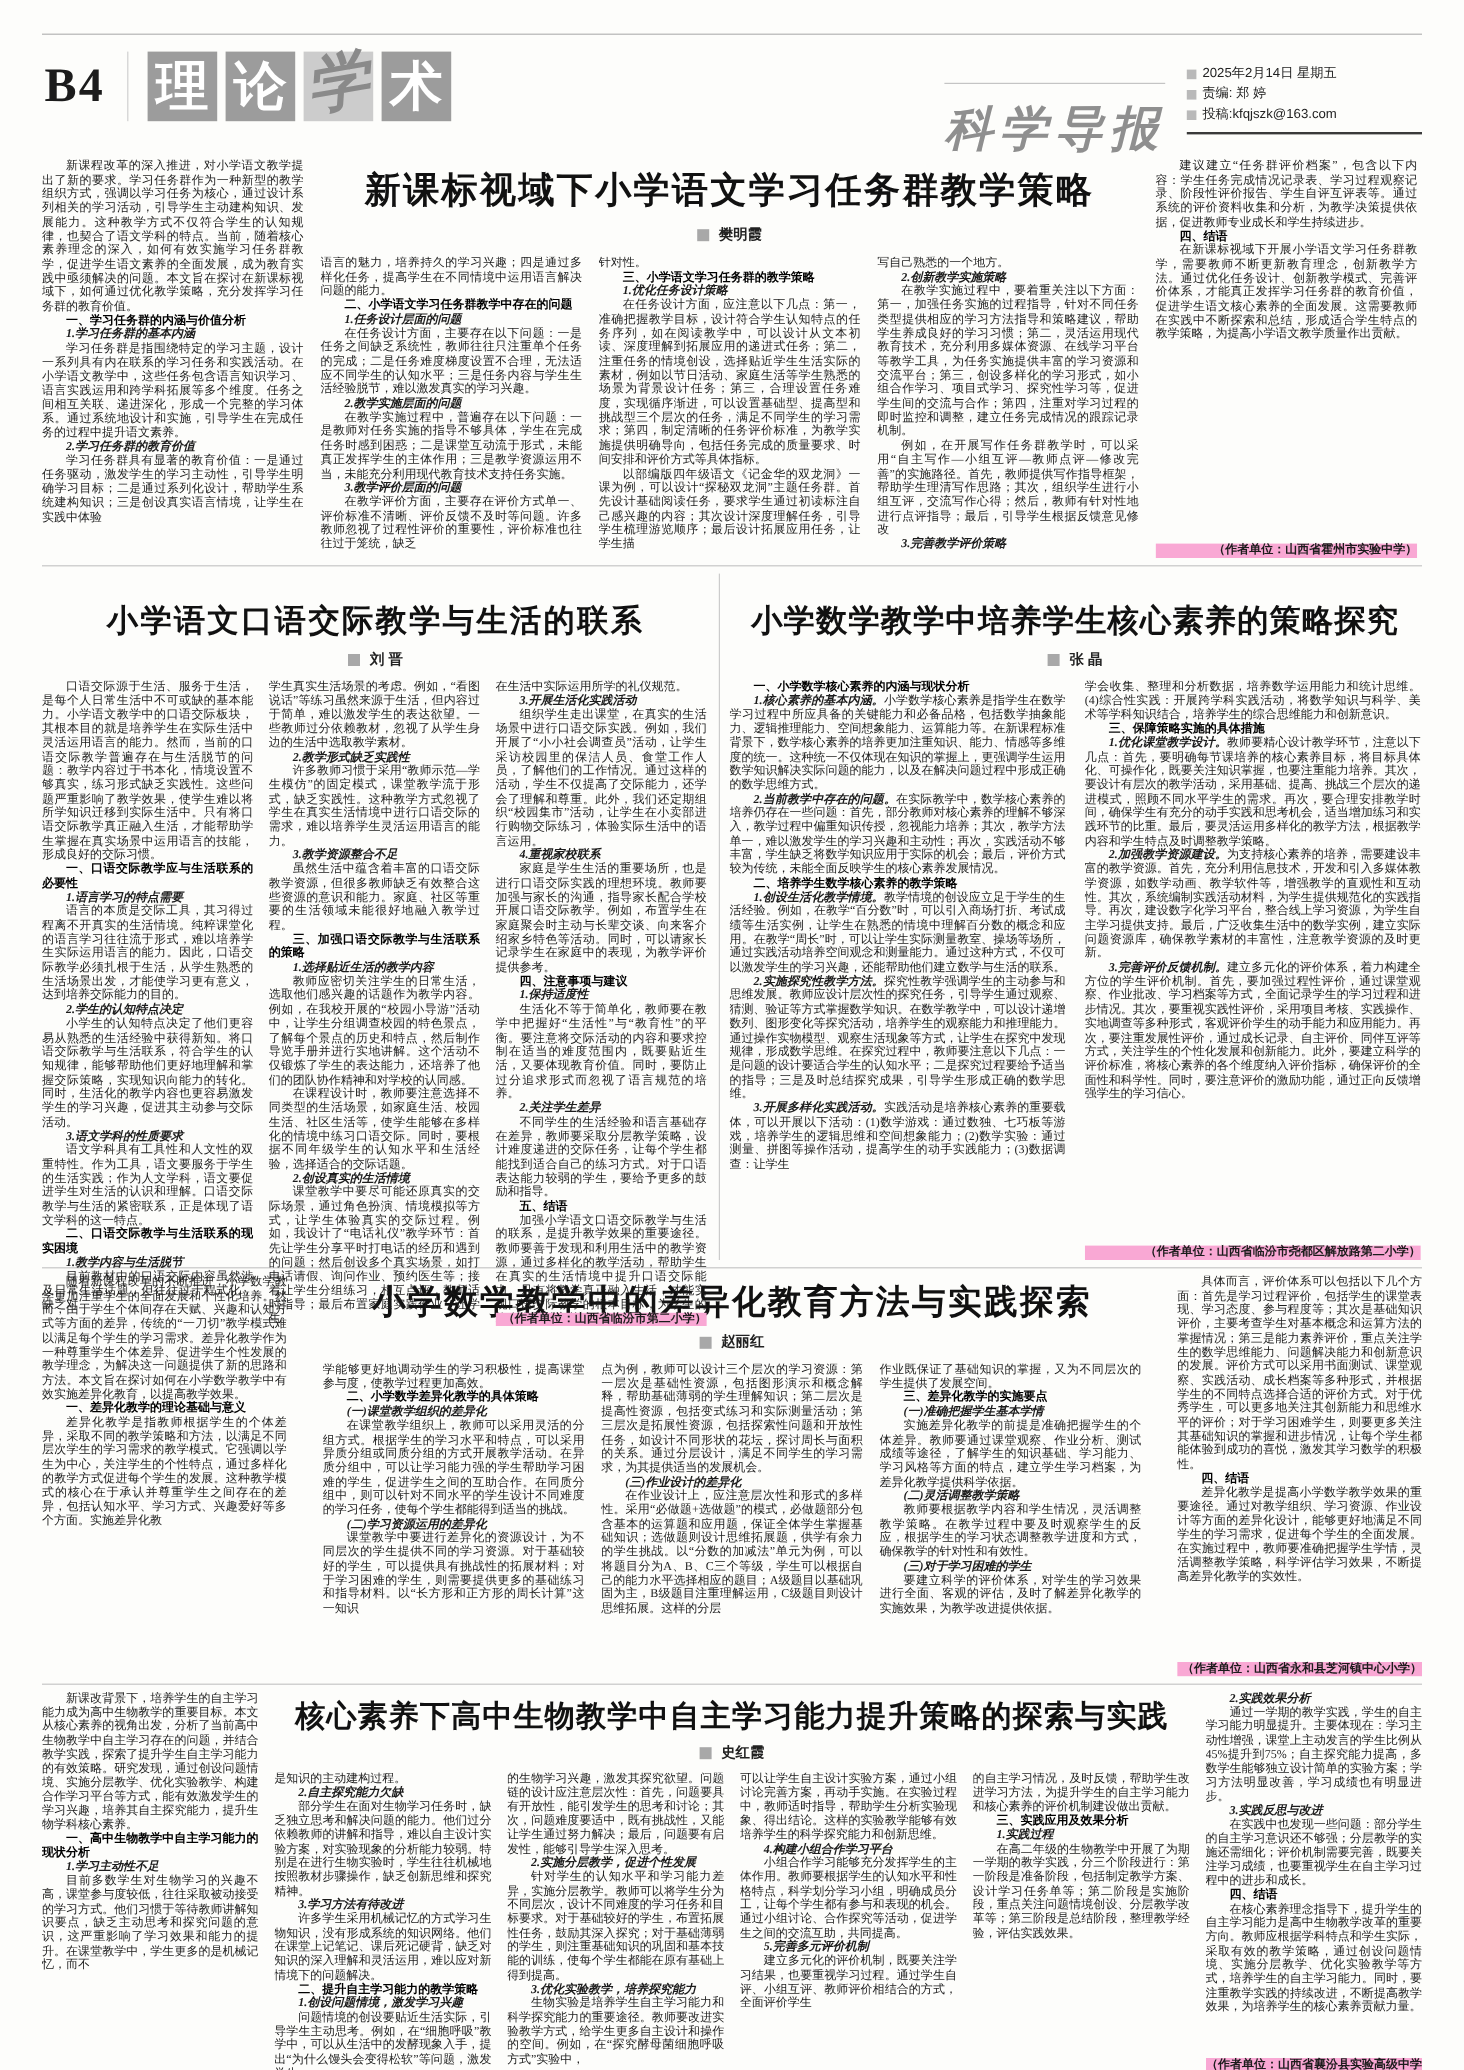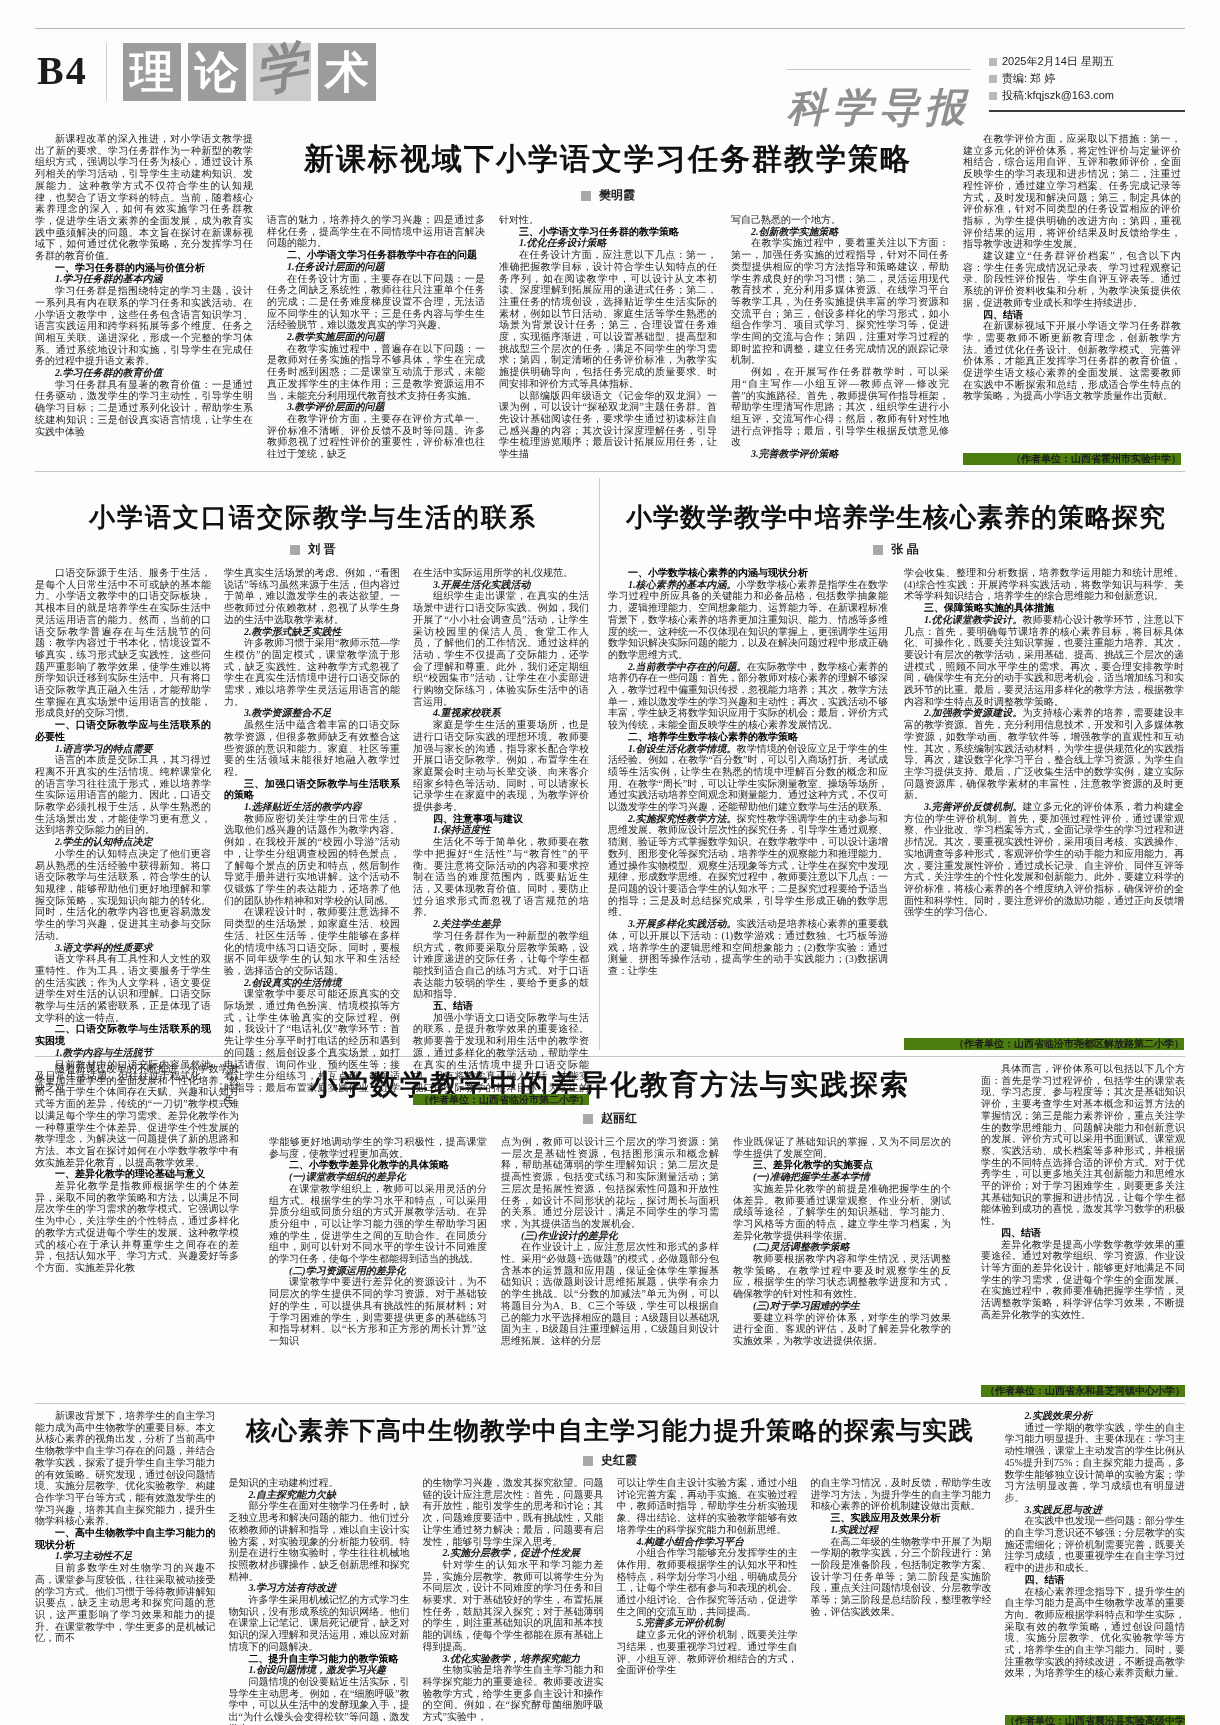--- a/index.html
+++ b/index.html
@@ -149,7 +149,6 @@
       </div>
     </div>
     <div class="col side">
-        <p class="fl-p">在教学评价方面，应采取以下措施：第一，建立多元化的评价体系，将定性评价与定量评价相结合，综合运用自评、互评和教师评价，全面反映学生的学习表现和进步情况；第二，注重过程性评价，通过建立学习档案、任务完成记录等方式，及时发现和解决问题；第三，制定具体的评价标准，针对不同类型的任务设置相应的评价指标，为学生提供明确的改进方向；第四，重视评价结果的运用，将评价结果及时反馈给学生，指导教学改进和学生发展。</p>
         <p class="fl-p">建议建立“任务群评价档案”，包含以下内容：学生任务完成情况记录表、学习过程观察记录、阶段性评价报告、学生自评互评表等。通过系统的评价资料收集和分析，为教学决策提供依据，促进教师专业成长和学生持续进步。</p>
         <p class="fl-h">四、结语</p>
         <p class="fl-p">在新课标视域下开展小学语文学习任务群教学，需要教师不断更新教育理念，创新教学方法。通过优化任务设计、创新教学模式、完善评价体系，才能真正发挥学习任务群的教育价值，促进学生语文核心素养的全面发展。这需要教师在实践中不断探索和总结，形成适合学生特点的教学策略，为提高小学语文教学质量作出贡献。</p>

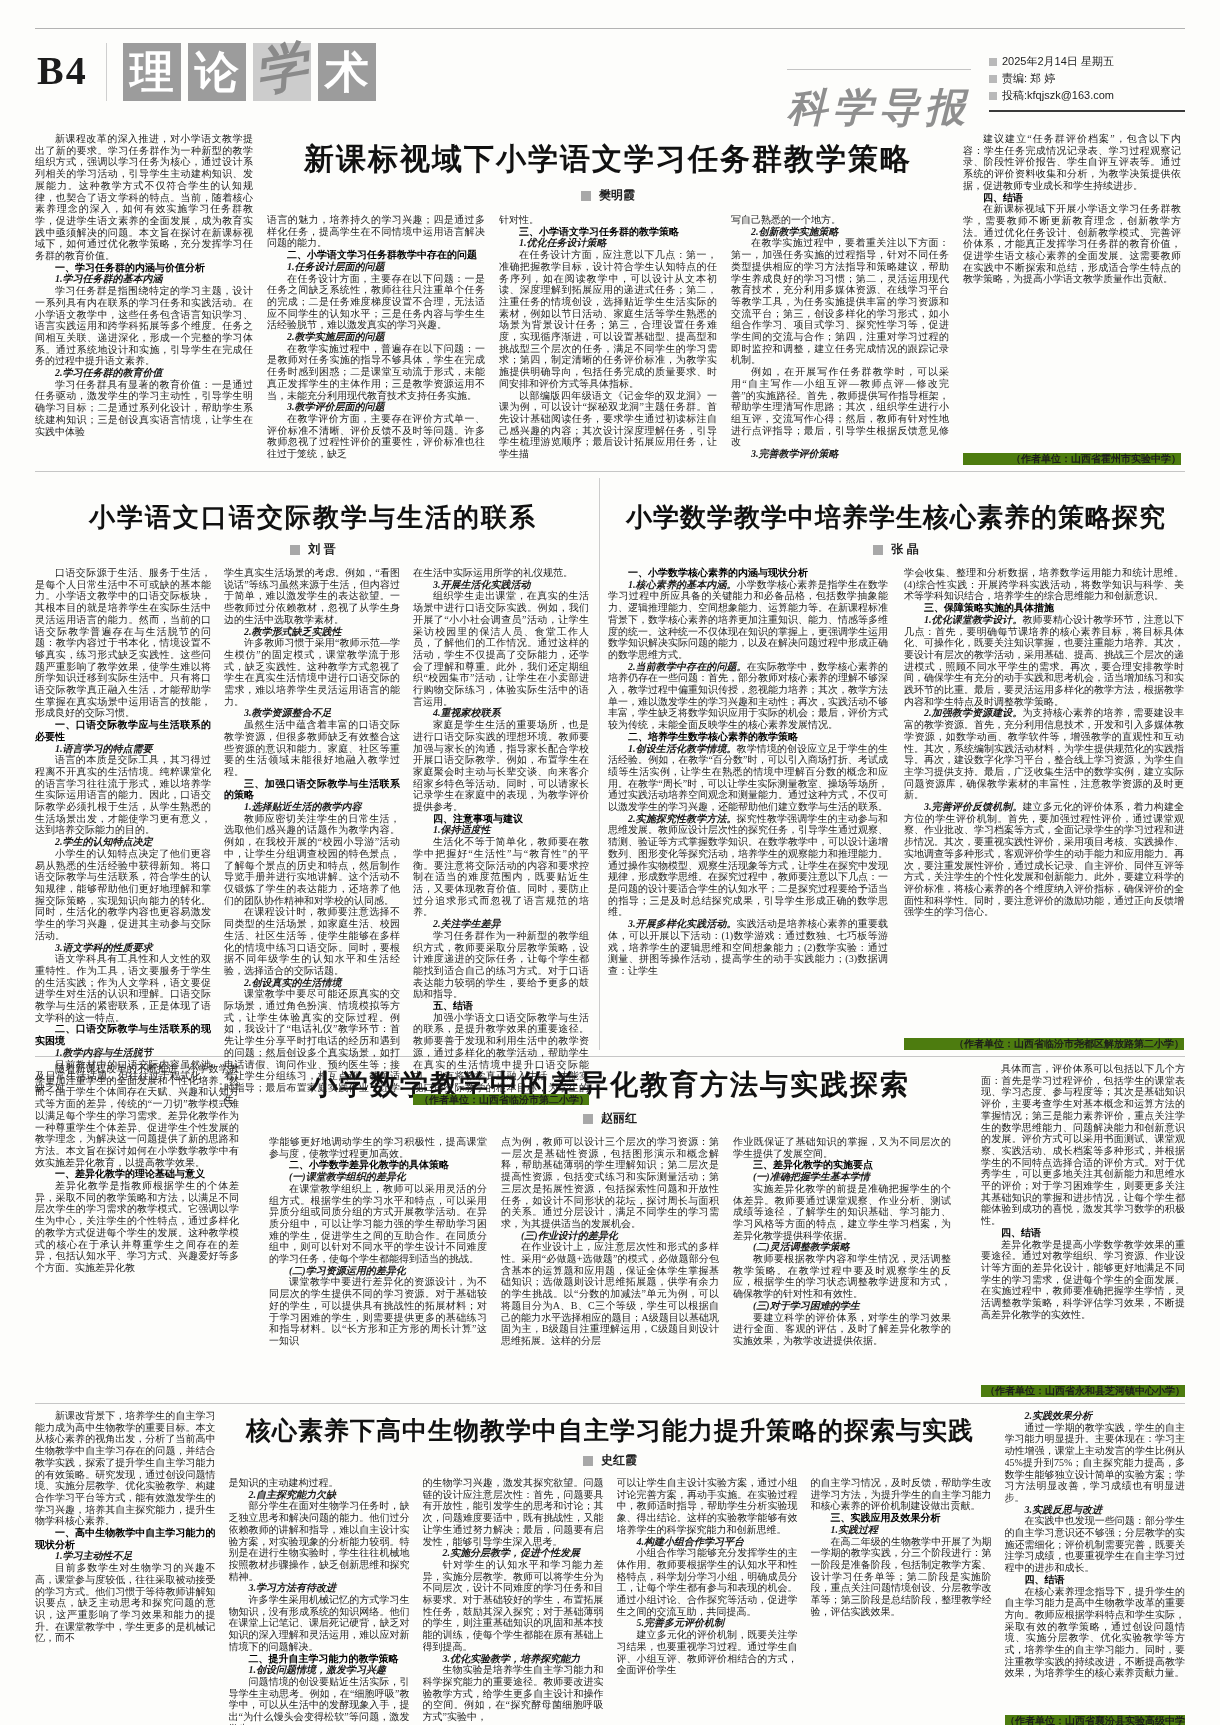--- a/index.html
+++ b/index.html
@@ -34,7 +34,7 @@
   .fl-c{text-indent:0;}
   .fl-h{font-weight:700;text-indent:2em;font-family:"Liberation Sans","DejaVu Sans",sans-serif;color:#000;}
   .fl-s{font-weight:700;font-style:italic;text-indent:2em;}
-  .fl-a{position:absolute;right:0;bottom:0;left:0;text-align:right;font-weight:700;background:#4d7c0f;text-indent:0;}
+  .fl-a{position:absolute;right:0;bottom:0;left:0;text-align:right;font-weight:700;background:#f9a8d4;text-indent:0;}
   .col b{font-weight:700;font-style:italic;}
   
   .a1{display:flex;gap:14px;height:332px;margin-top:6px;}

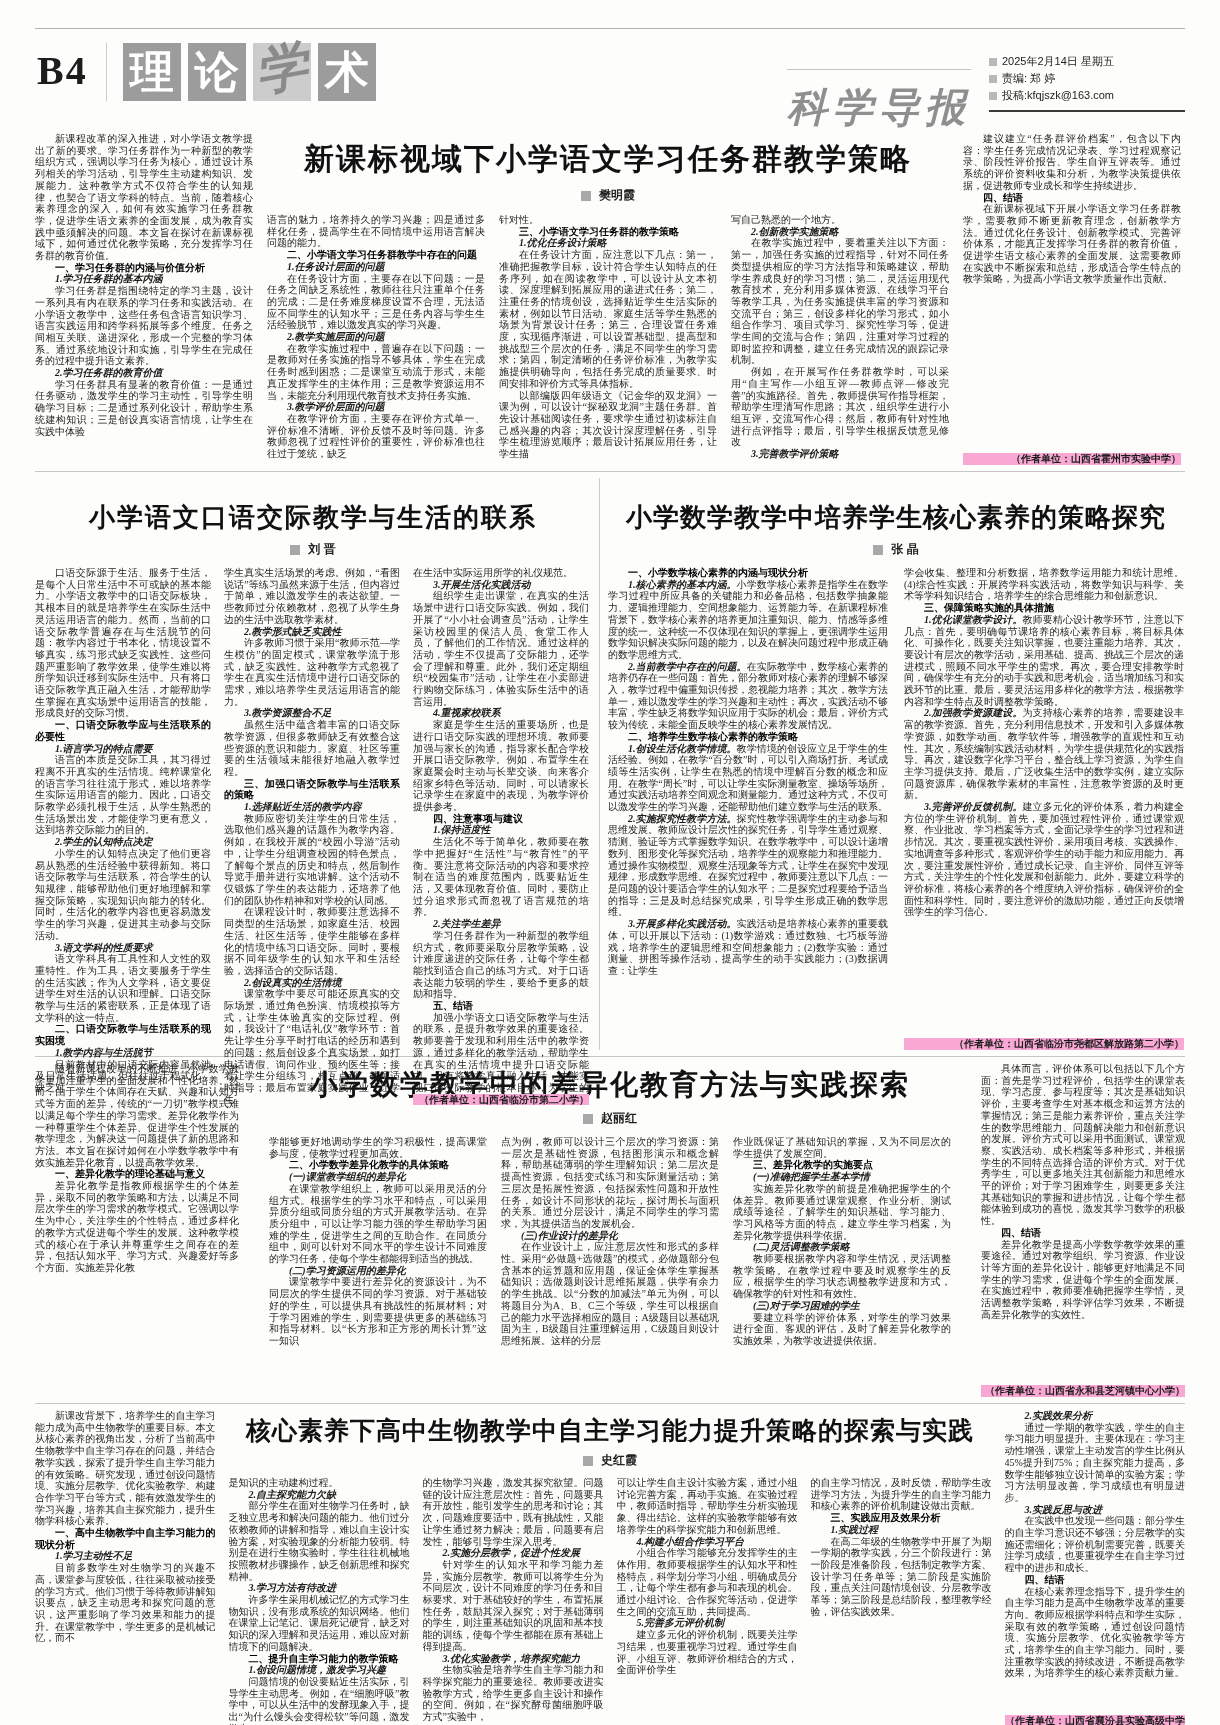--- a/index.html
+++ b/index.html
@@ -202,7 +202,7 @@
             <p class="fl-s">1.保持适度性</p>
             <p class="fl-p">生活化不等于简单化，教师要在教学中把握好“生活性”与“教育性”的平衡。要注意将交际活动的内容和要求控制在适当的难度范围内，既要贴近生活，又要体现教育价值。同时，要防止过分追求形式而忽视了语言规范的培养。</p>
             <p class="fl-s">2.关注学生差异</p>
-            <p class="fl-p">学习任务群作为一种新型的教学组织方式，教师要采取分层教学策略，设计难度递进的交际任务，让每个学生都能找到适合自己的练习方式。对于口语表达能力较弱的学生，要给予更多的鼓励和指导。</p>
+            <p class="fl-p">不同学生的生活经验和语言基础存在差异，教师要采取分层教学策略，设计难度递进的交际任务，让每个学生都能找到适合自己的练习方式。对于口语表达能力较弱的学生，要给予更多的鼓励和指导。</p>
             <p class="fl-h">五、结语</p>
             <p class="fl-p">加强小学语文口语交际教学与生活的联系，是提升教学效果的重要途径。教师要善于发现和利用生活中的教学资源，通过多样化的教学活动，帮助学生在真实的生活情境中提升口语交际能力。只有将教学真正融入生活，才能实现口语交际教学的根本目标，为学生的终身发展奠定基础。</p>
             <p class="fl-a">（作者单位：山西省临汾市第二小学）</p>

